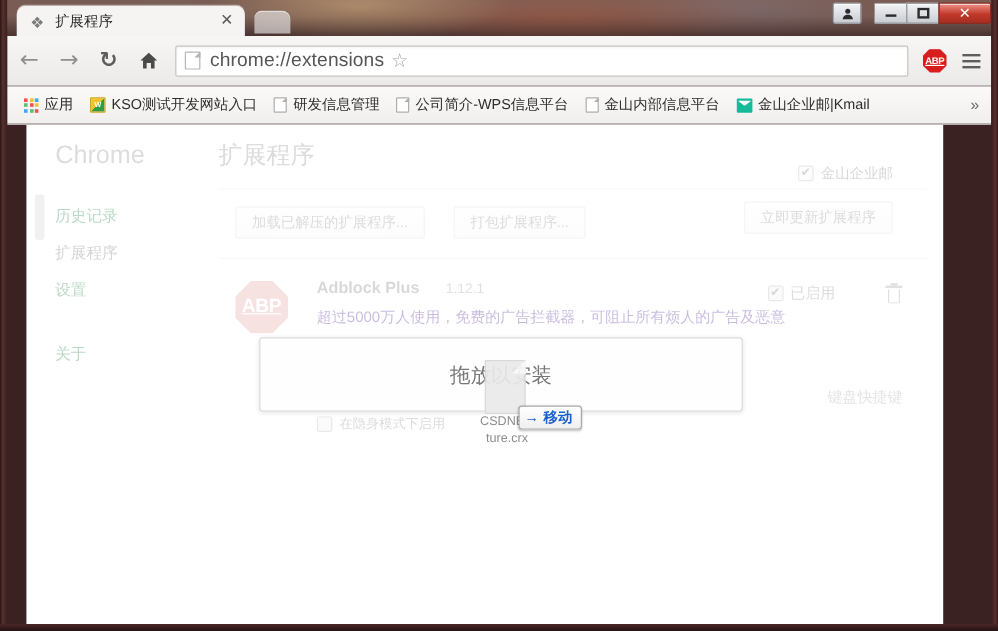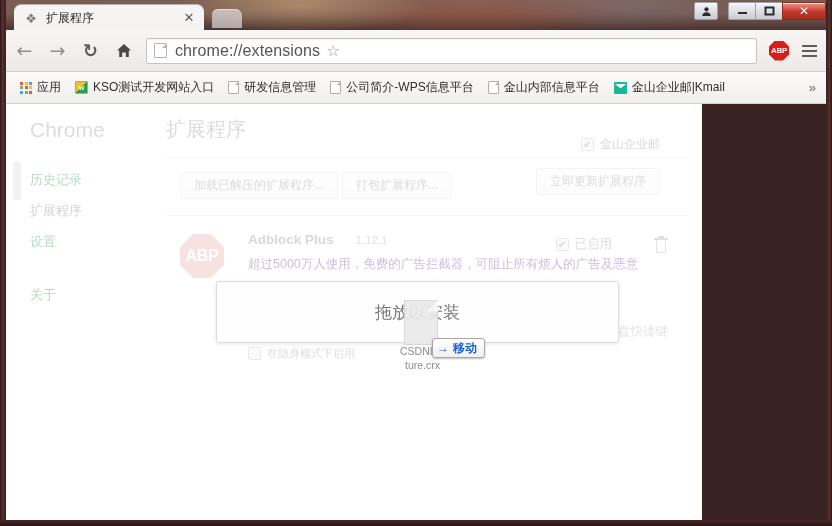--- a/index.html
+++ b/index.html
@@ -154,7 +154,7 @@
     background: #d71d1d;
     clip-path: polygon(30% 0,70% 0,100% 30%,100% 70%,70% 100%,30% 100%,0 70%,0 30%);
     display: flex; align-items: center; justify-content: center;
-    color: #fff; font-weight: bold; letter-spacing: -.3px;
+    color: #fff; font-weight: bold; letter-spacing: -.3px; text-decoration: underline;
   }
   #abp-toolbar-icon .octagon { font-size: 8px; }
   #menu-btn {

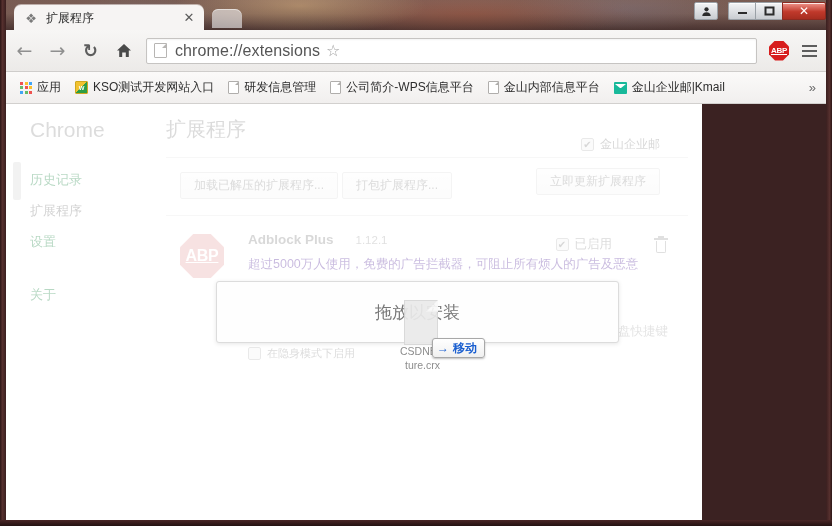--- a/index.html
+++ b/index.html
@@ -216,8 +216,8 @@
 
   
   #page {
-    position: absolute; left: 6px; top: 104px;
-    width: 696px; height: 416px;
+    position: absolute; left: 22px; top: 104px;
+    width: 764px; height: 416px;
     background: #fff;
     overflow: hidden;
   }

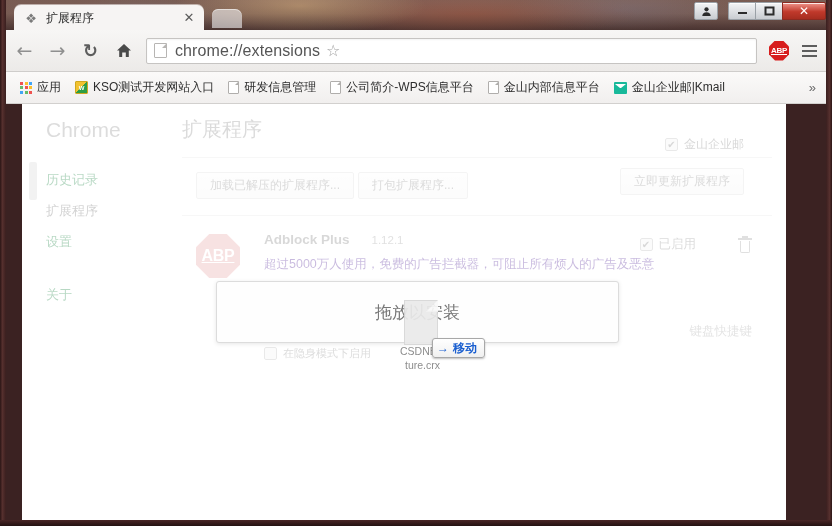--- a/index.html
+++ b/index.html
@@ -258,7 +258,7 @@
   }
 
   #btnrow {
-    display: flex; align-items: center; gap: 4px; margin: 0 0 0 14px;
+    display: flex; align-items: center; gap: 24px; margin: 0 0 0 14px;
   }
   .gbtn {
     height: 27px; padding: 0 13px;

